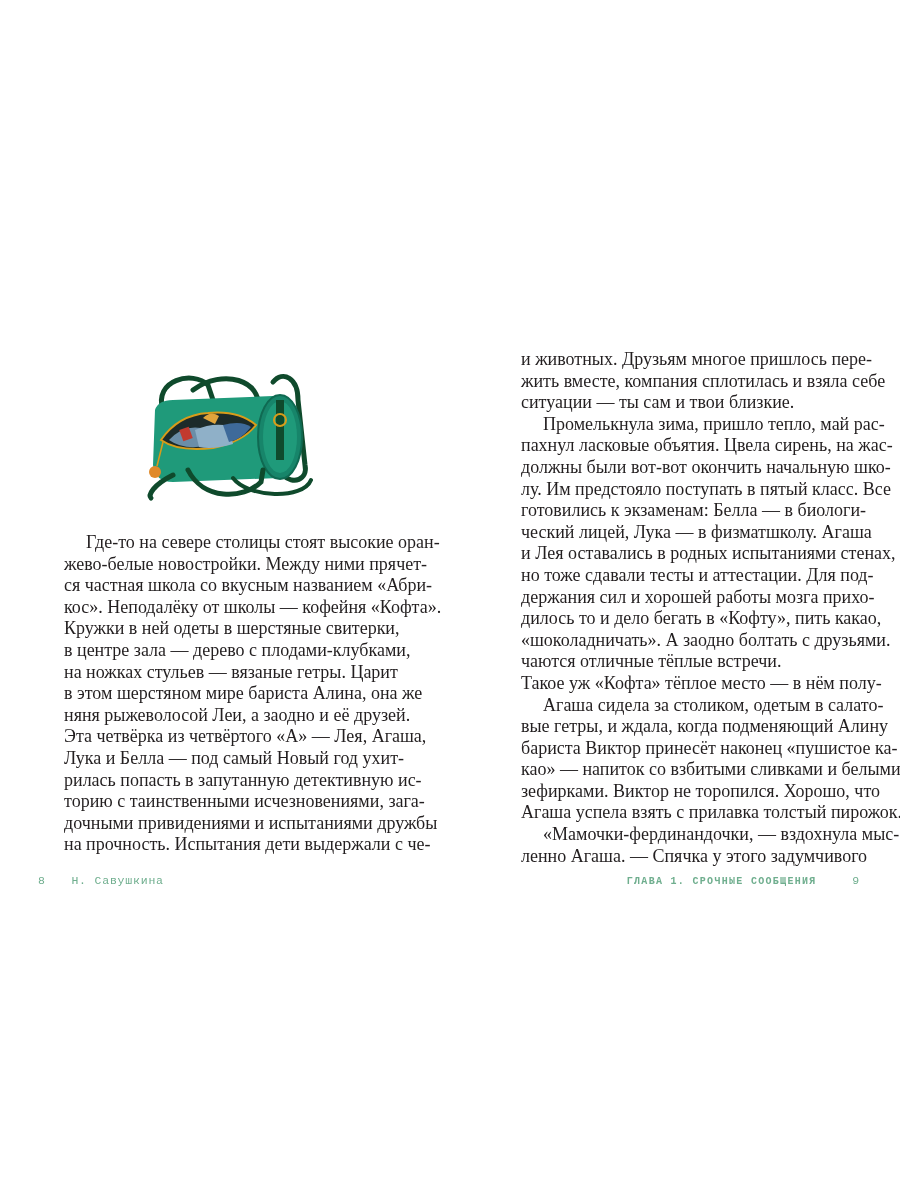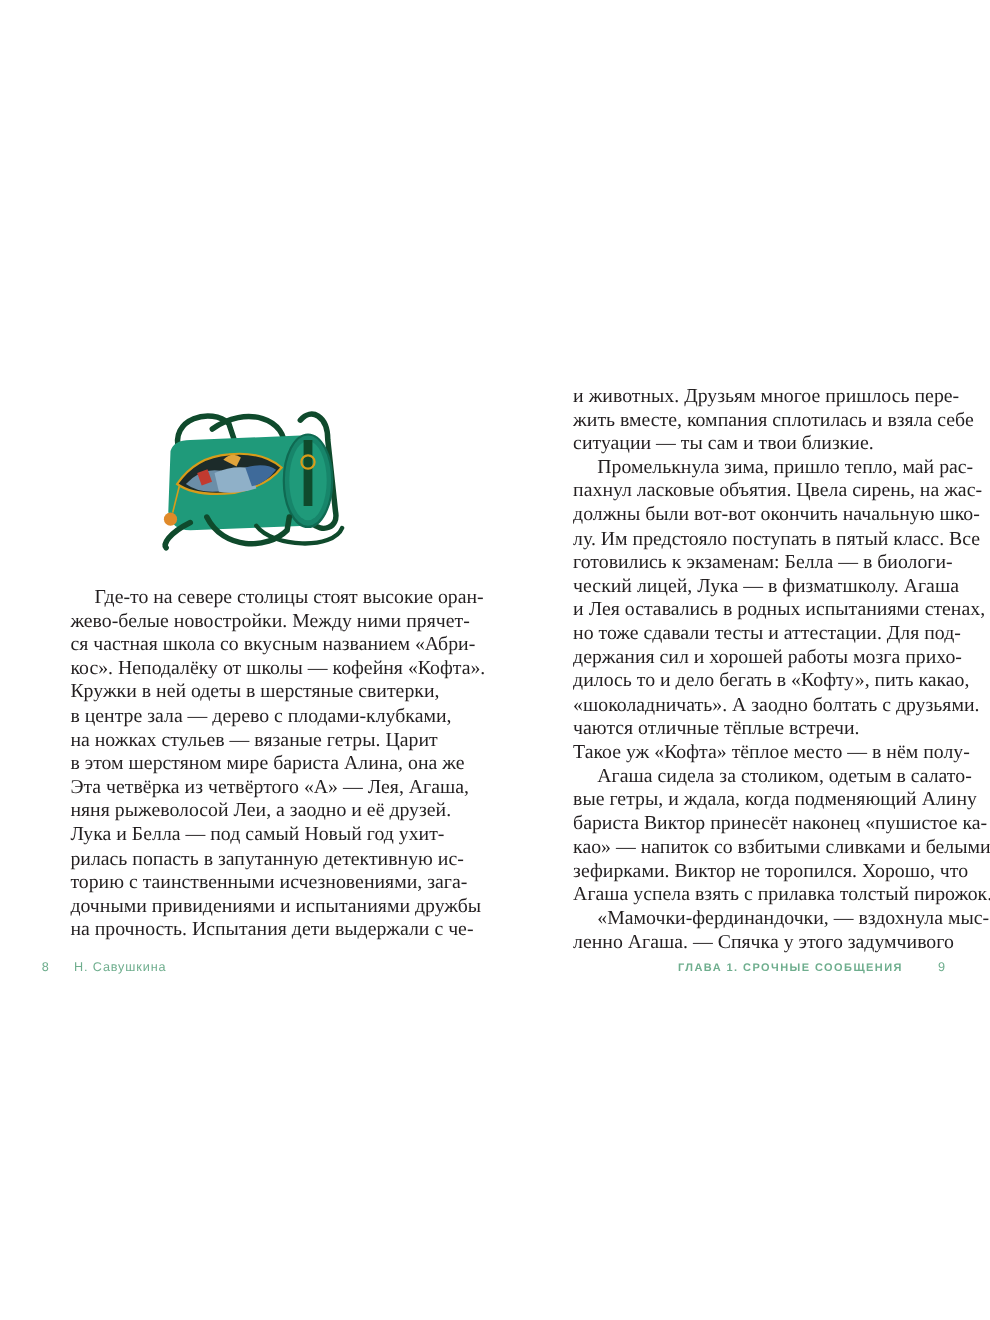--- a/index.html
+++ b/index.html
@@ -86,8 +86,8 @@
       <span class="line">в центре зала — дерево с плодами-клубками,</span>
       <span class="line">на ножках стульев — вязаные гетры. Царит</span>
       <span class="line">в этом шерстяном мире бариста Алина, она же</span>
+      <span class="line">няня рыжеволосой Леи, а заодно и её друзей.</span>
       <span class="line">Эта четвёрка из четвёртого «А» — Лея, Агаша,</span>
-      <span class="line">няня рыжеволосой Леи, а заодно и её друзей.</span>
       <span class="line">Лука и Белла — под самый Новый год ухит-</span>
       <span class="line">рилась попасть в запутанную детективную ис-</span>
       <span class="line">торию с таинственными исчезновениями, зага-</span>

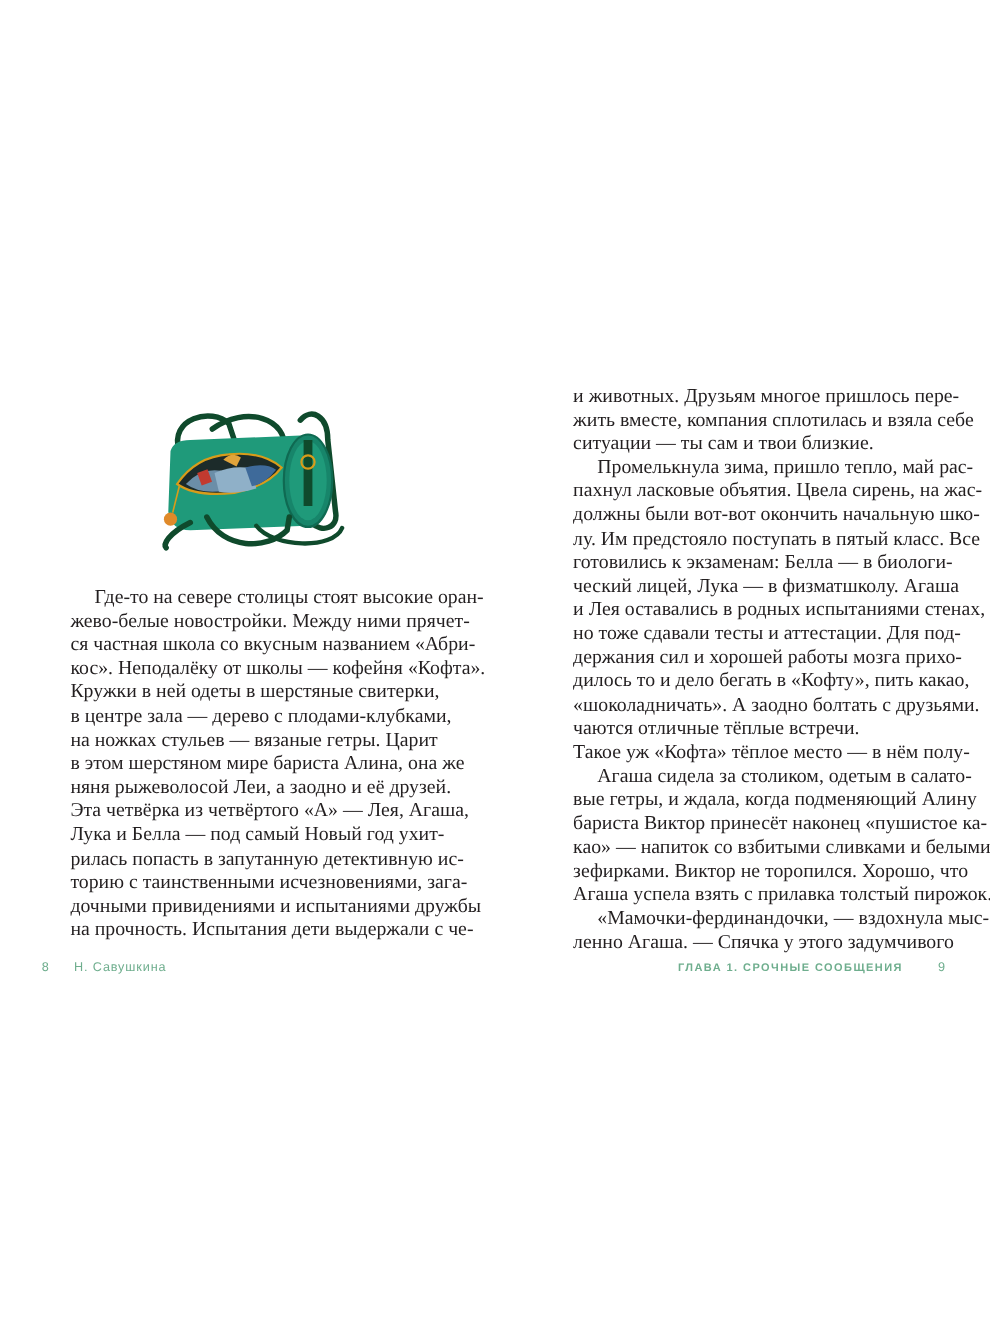--- a/index.html
+++ b/index.html
@@ -33,7 +33,7 @@
 
     .footer {
       position: absolute; top: 874px;
-      font-family: Liberation Sans, sans-serif;
+      font-family: Liberation Mono, monospace;
       color: #6fae8e; font-size: 11.5px; letter-spacing: 0.8px;
     }
     .left .footer { left: 38px; }

